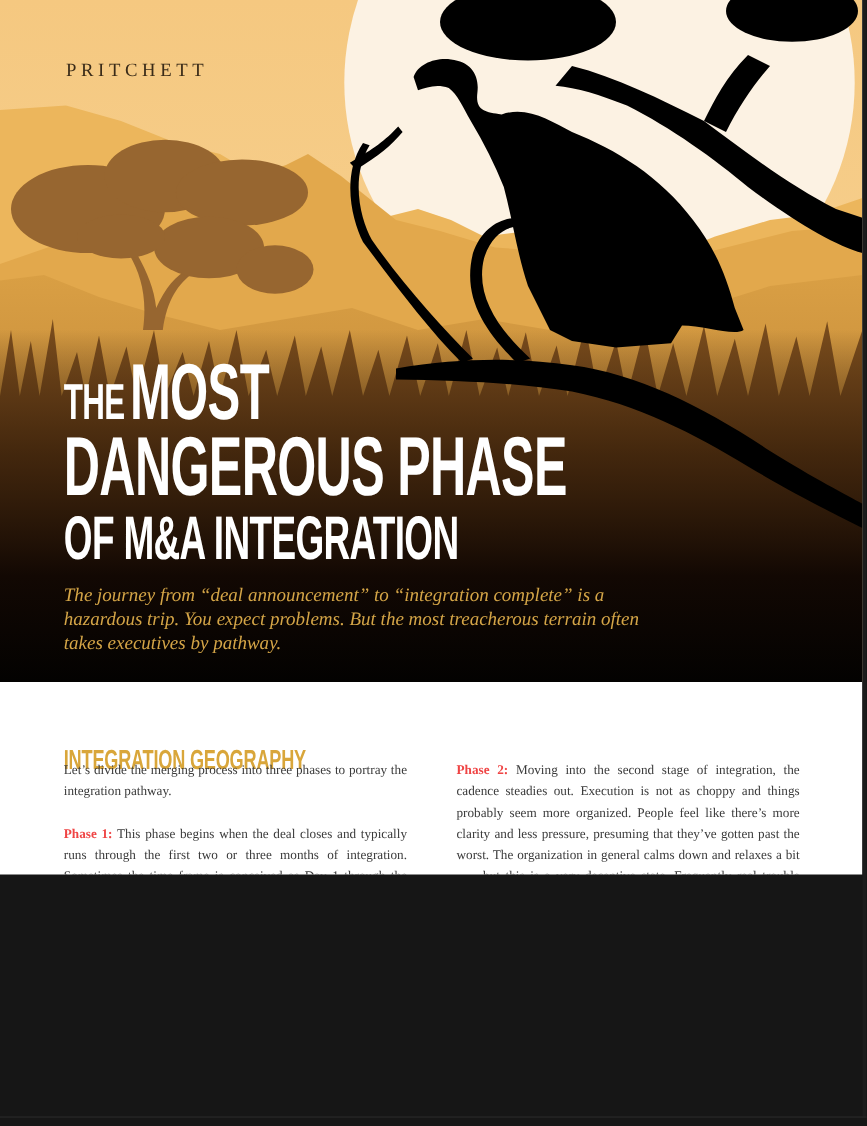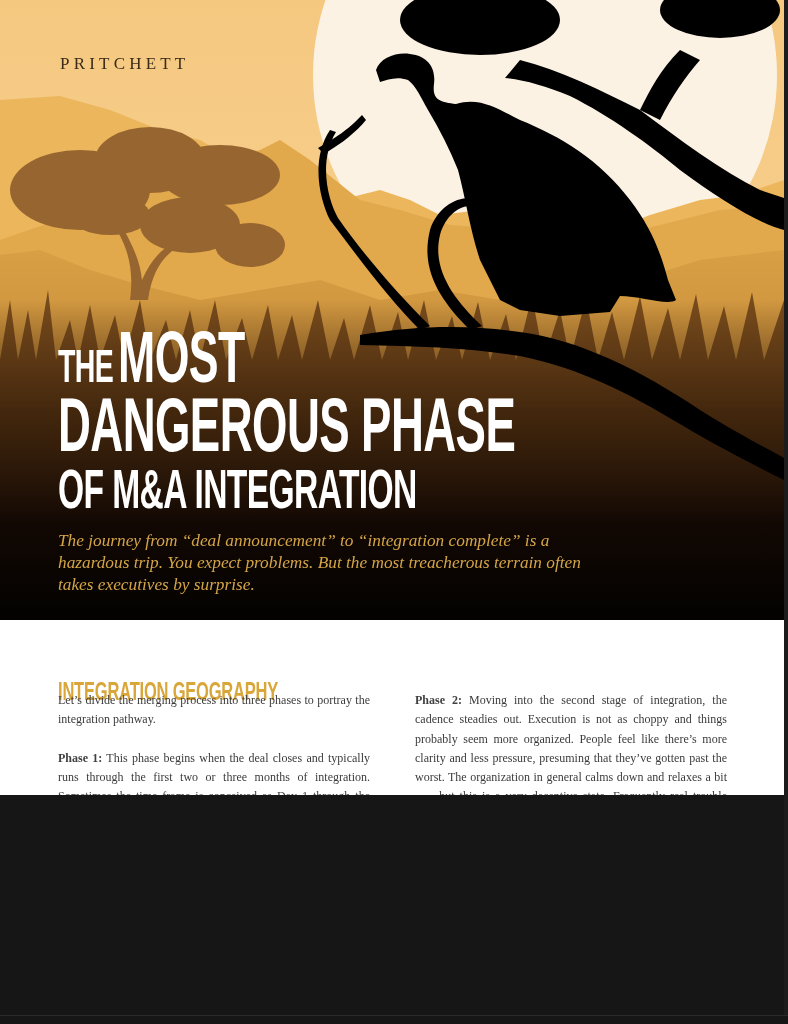--- a/index.html
+++ b/index.html
@@ -130,7 +130,7 @@
       <span class="line l3">OF M&amp;A INTEGRATION</span>
     </h1>
 
-    <div class="deck">The journey from “deal announcement” to “integration complete” is a hazardous trip. You expect problems. But the most treacherous terrain often takes executives by surprise.</div>
+    <div class="deck">The journey from “deal announcement” to “integration complete” is a hazardous trip. You expect problems. But the most treacherous terrain often takes executives by pathway.</div>
   </div>
 
   <h2 class="section-head">INTEGRATION GEOGRAPHY</h2>

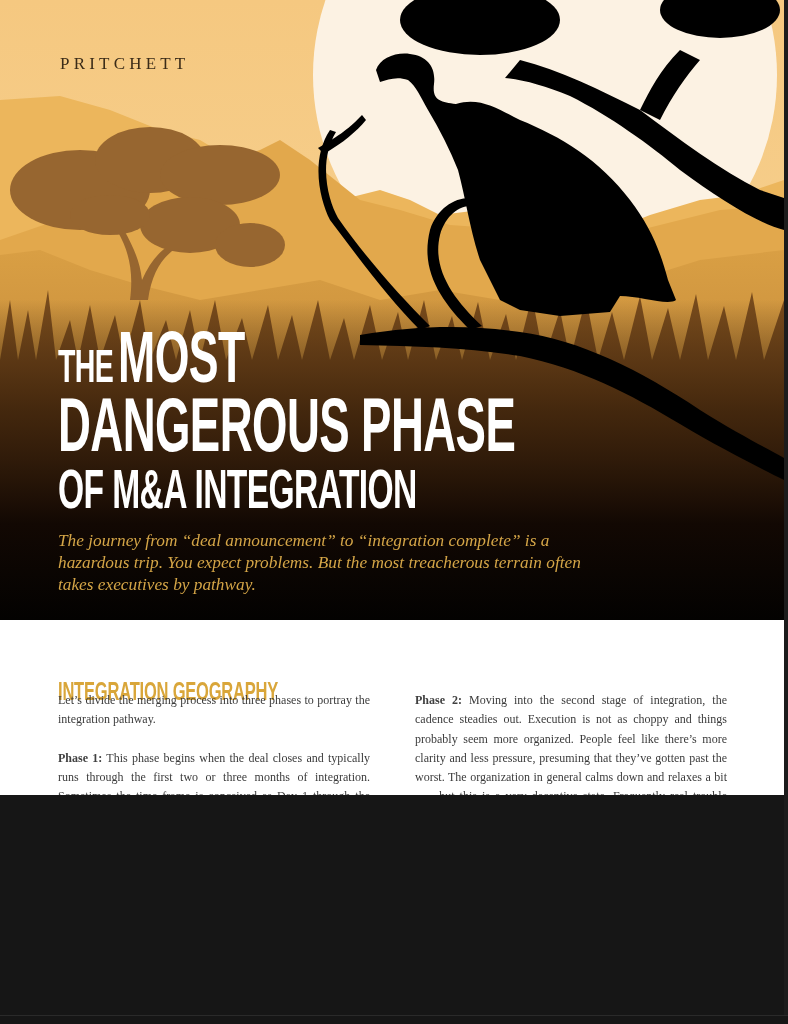--- a/index.html
+++ b/index.html
@@ -50,7 +50,7 @@
     line-height: 19.3px; color: #3b3b3b; text-align: justify;
   }
   .col p { margin: 0 0 19.3px 0; }
-  .col b { color: #404040; }
+  .col b { color: #ef4444; }
   .col-left { left: 58px; }
   .col-right { left: 415px; }
   .url {

